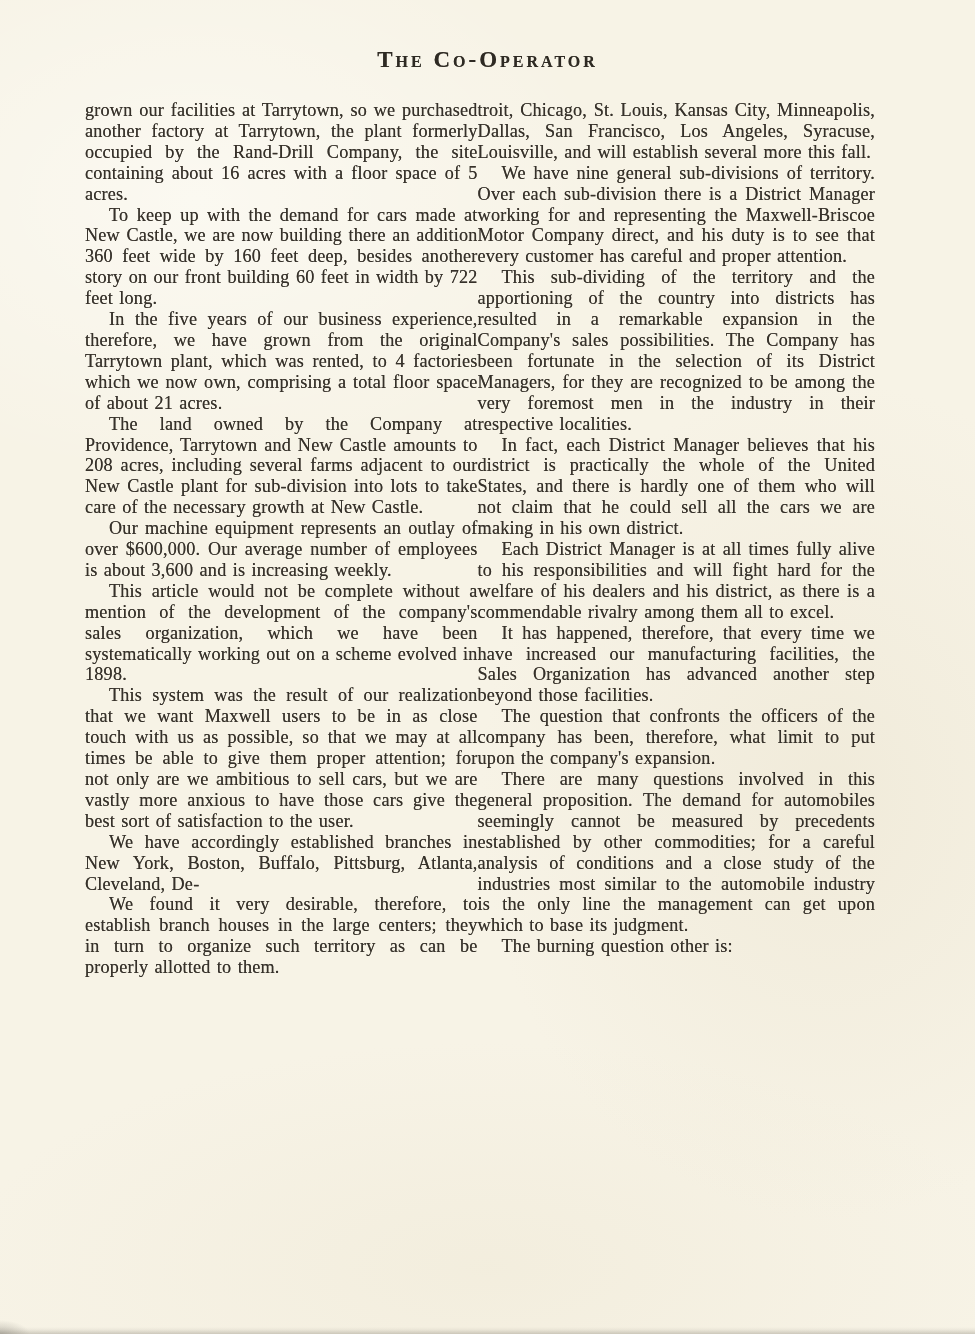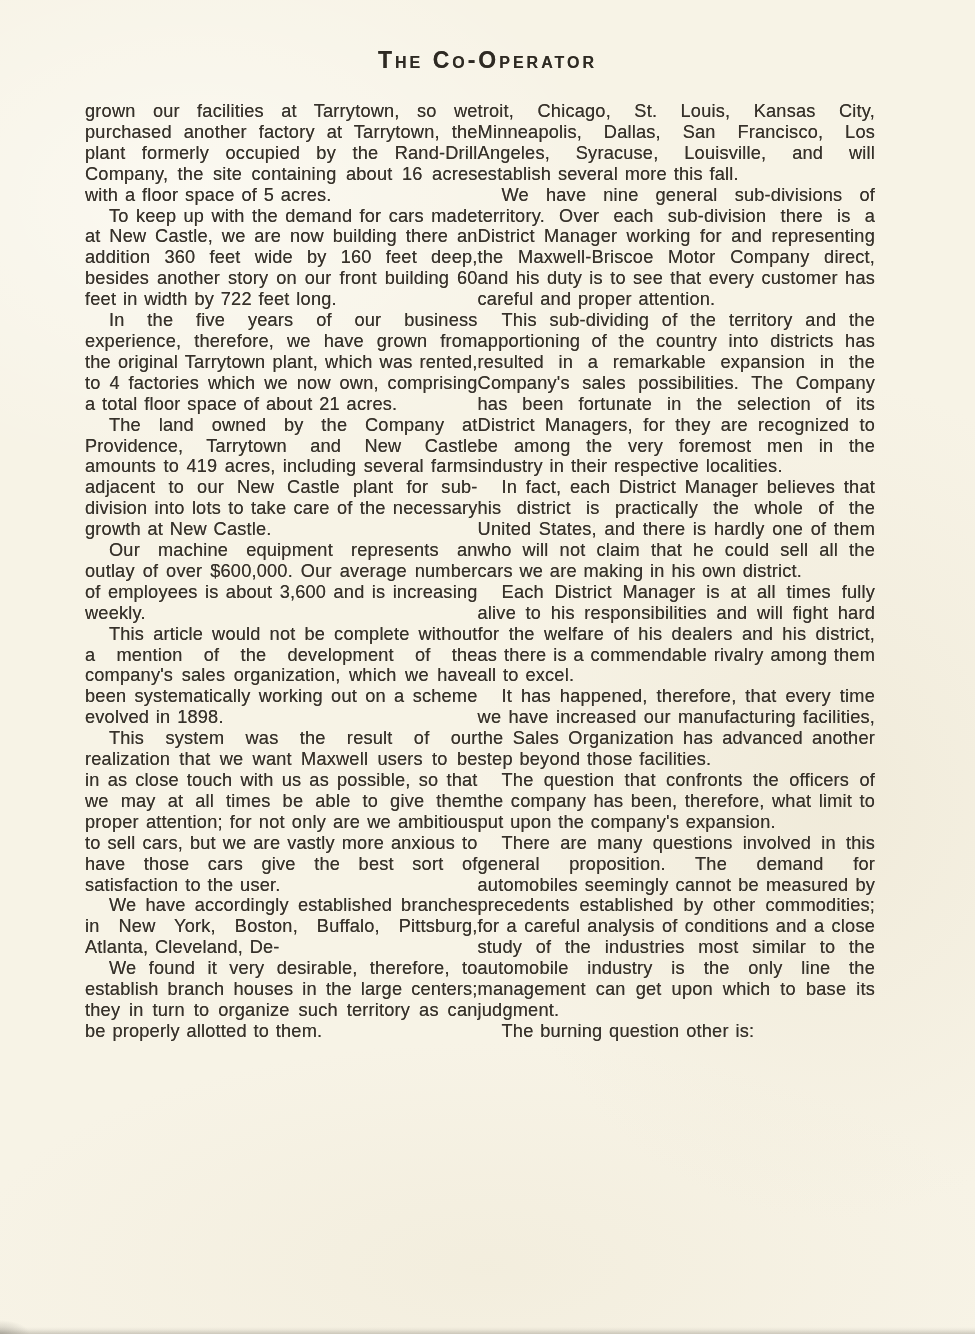--- a/index.html
+++ b/index.html
@@ -19,7 +19,7 @@
       radial-gradient(ellipse 700px 300px at 50% 95%, rgba(240,234,216,0.6), transparent 75%),
       var(--paper);
     overflow: hidden;
-    font-family: Liberation Sans, sans-serif;
+    font-family: Liberation Serif, serif;
     color: var(--ink);
   }
   .masthead {

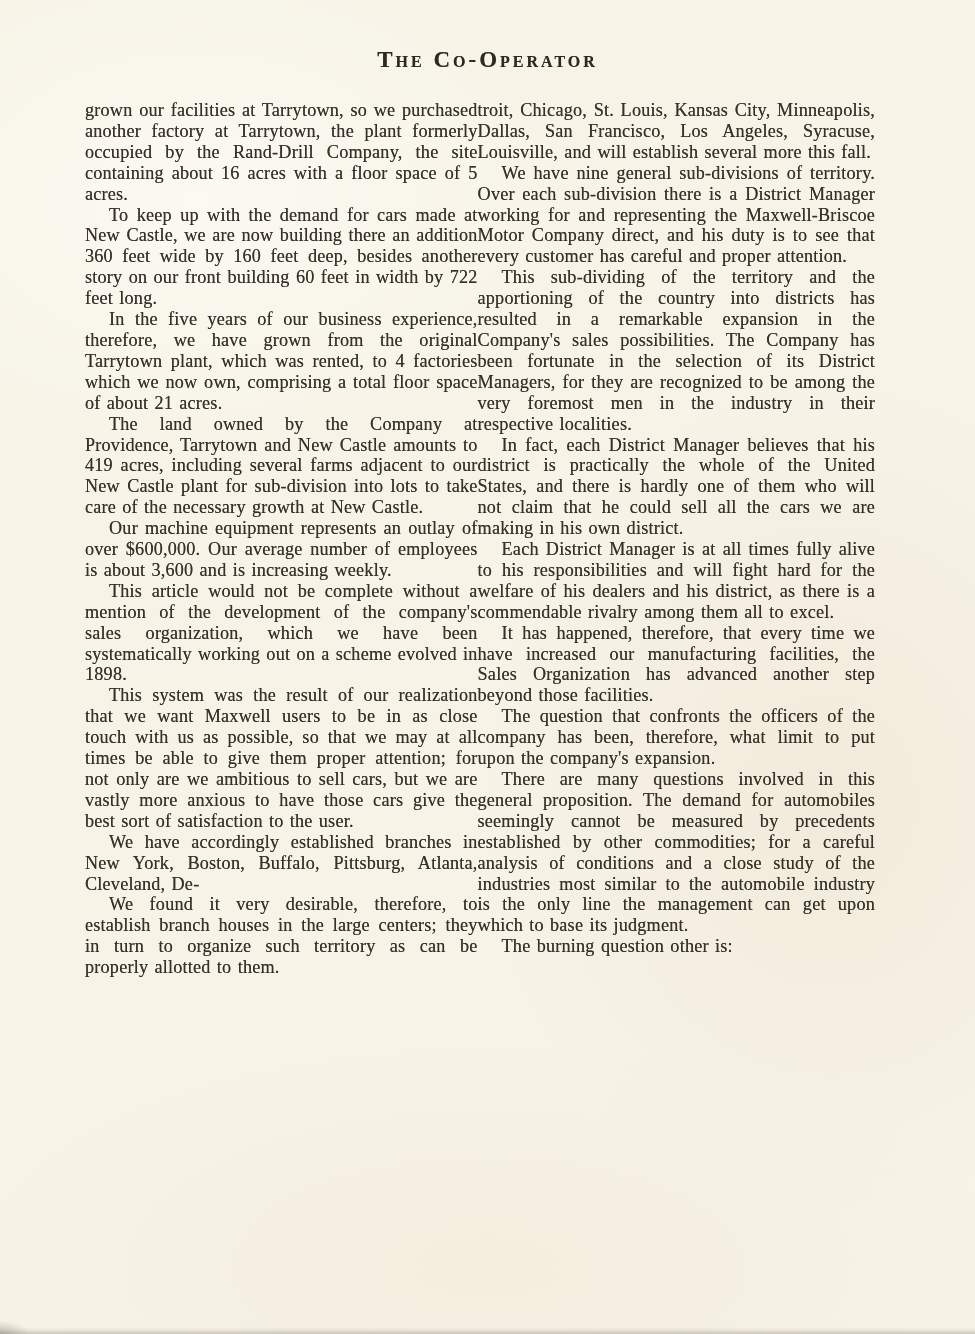--- a/index.html
+++ b/index.html
@@ -80,7 +80,7 @@
         <p class="para no-indent">grown our facilities at Tarrytown, so we purchased another factory at Tarrytown, the plant formerly occupied by the Rand-Drill Company, the site containing about 16 acres with a floor space of 5 acres.</p>
         <p class="para">To keep up with the demand for cars made at New Castle, we are now building there an addition 360 feet wide by 160 feet deep, besides another story on our front building 60 feet in width by 722 feet long.</p>
         <p class="para">In the five years of our business experience, therefore, we have grown from the original Tarrytown plant, which was rented, to 4 factories which we now own, comprising a total floor space of about 21 acres.</p>
-        <p class="para">The land owned by the Company at Providence, Tarrytown and New Castle amounts to 419 acres, including several farms adjacent to our New Castle plant for sub-division into lots to take care of the necessary growth at New Castle.</p>
+        <p class="para">The land owned by the Company at Providence, Tarrytown and New Castle amounts to 208 acres, including several farms adjacent to our New Castle plant for sub-division into lots to take care of the necessary growth at New Castle.</p>
         <p class="para">Our machine equipment represents an outlay of over $600,000. Our average number of employees is about 3,600 and is increasing weekly.</p>
         <p class="para">This article would not be complete without a mention of the development of the company's sales organization, which we have been systematically working out on a scheme evolved in 1898.</p>
         <p class="para">This system was the result of our realization that we want Maxwell users to be in as close touch with us as possible, so that we may at all times be able to give them proper attention; for not only are we ambitious to sell cars, but we are vastly more anxious to have those cars give the best sort of satisfaction to the user.</p>

